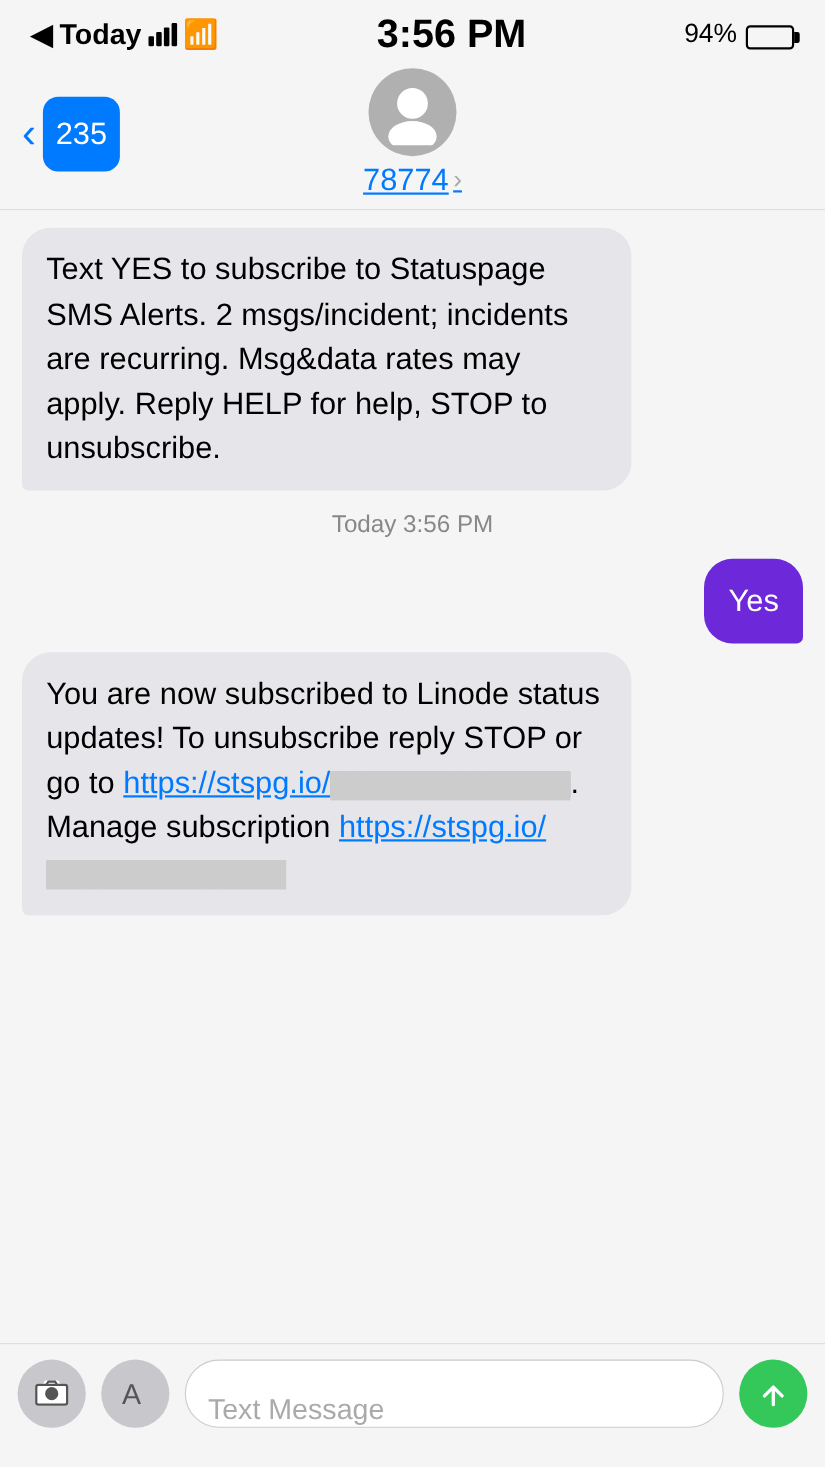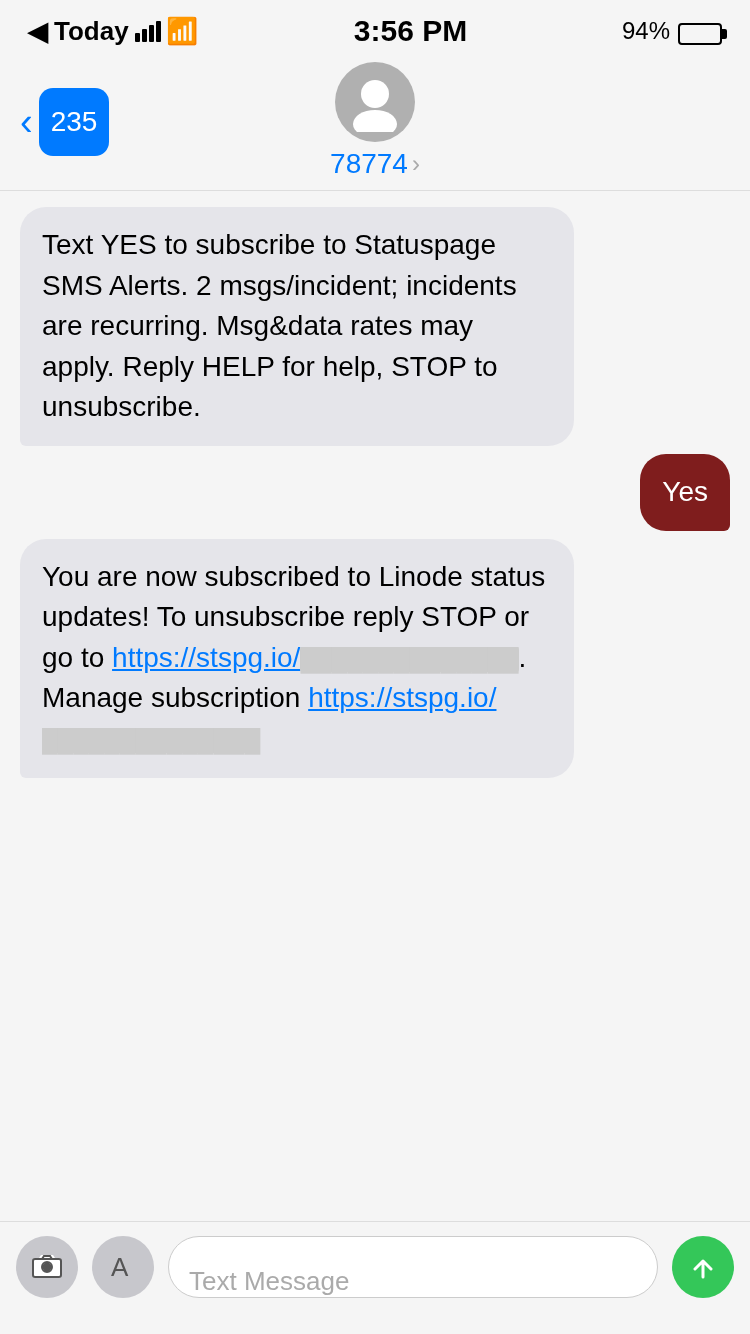--- a/index.html
+++ b/index.html
@@ -31,7 +31,7 @@
       gap: 6px;
     }
     .status-center {
-      font-size: 30px;
+      font-size: 36px;
       font-weight: 600;
     }
     .status-right {

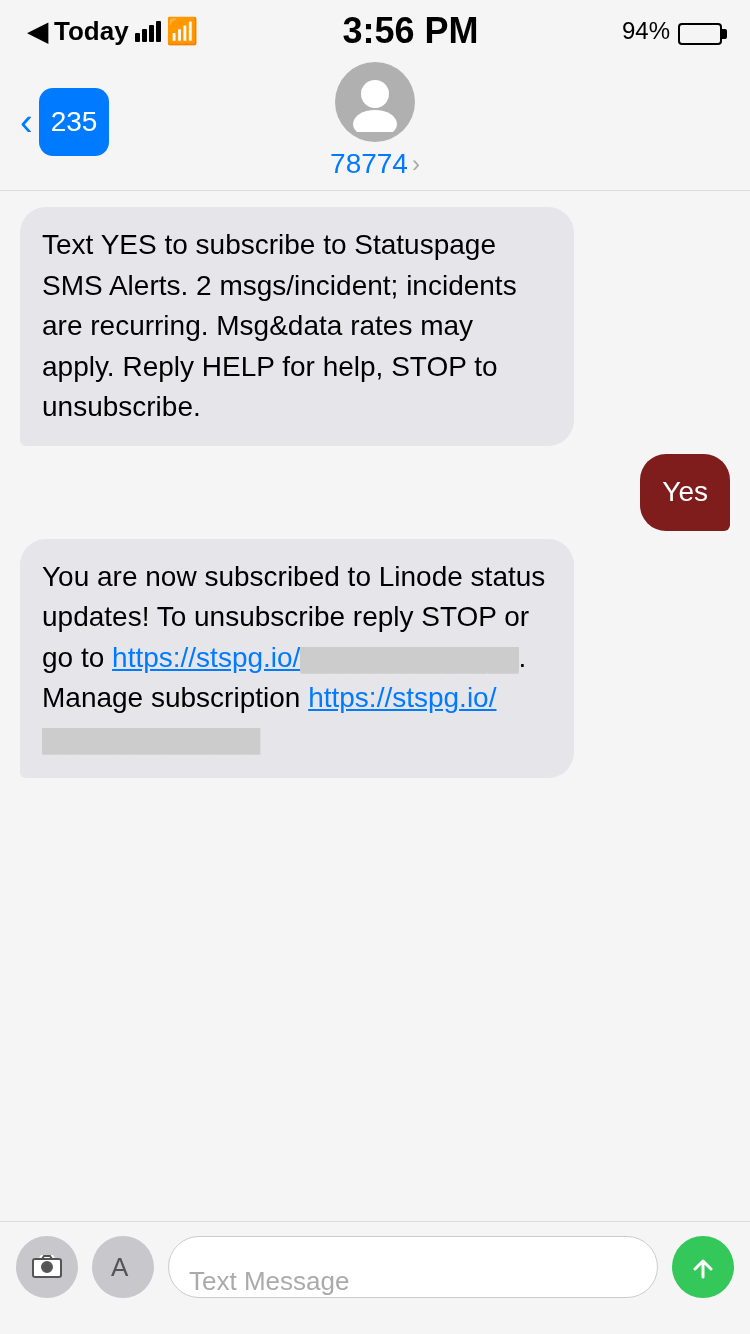--- a/index.html
+++ b/index.html
@@ -128,6 +128,7 @@
       display: flex;
       align-items: center;
       gap: 4px;
+      text-decoration: underline;
     }
     .contact-name-chevron {
       font-size: 24px;

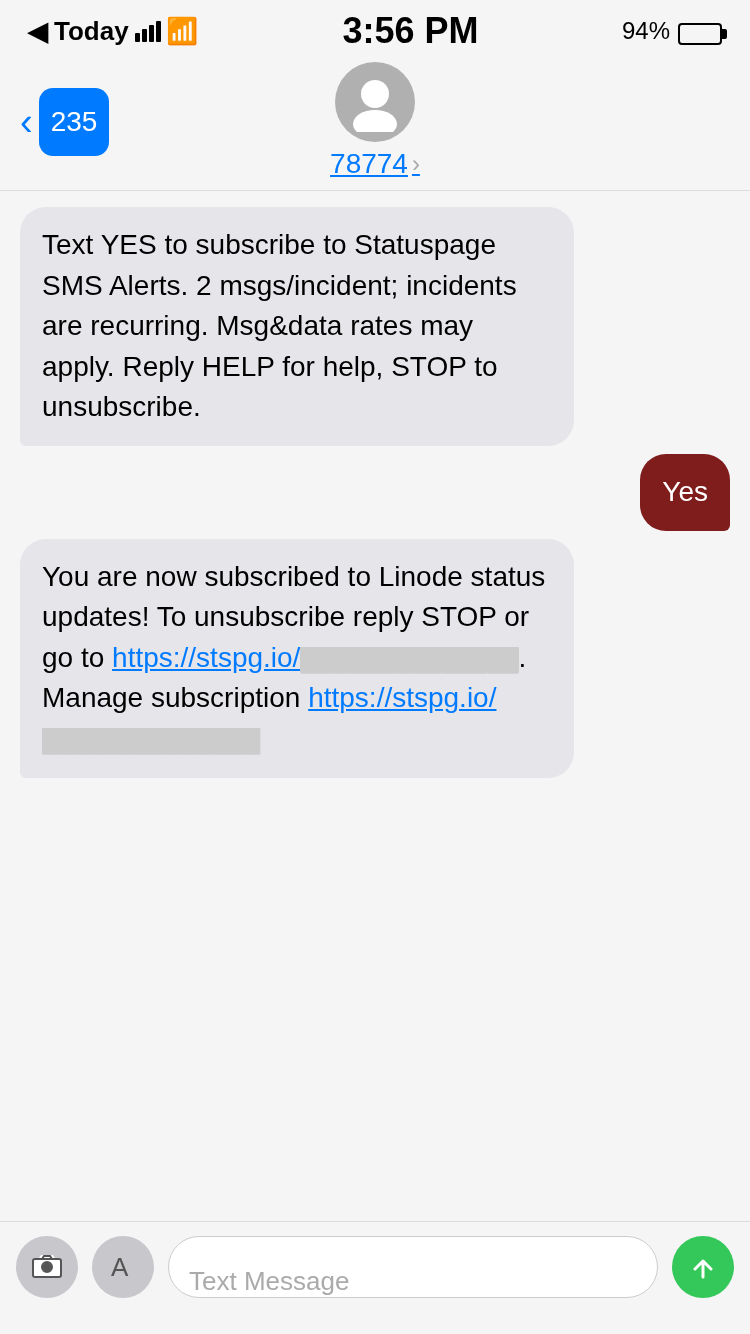--- a/index.html
+++ b/index.html
@@ -286,6 +286,7 @@
     <div class="bubble incoming">Text YES to subscribe to Statuspage SMS Alerts. 2 msgs/incident; incidents are recurring. Msg&amp;data rates may apply. Reply HELP for help, STOP to unsubscribe.</div>
   </div>
 
+  <div class="timestamp">Today 3:56 PM</div>
 
   <div class="bubble-row outgoing">
     <div class="bubble outgoing">Yes</div>

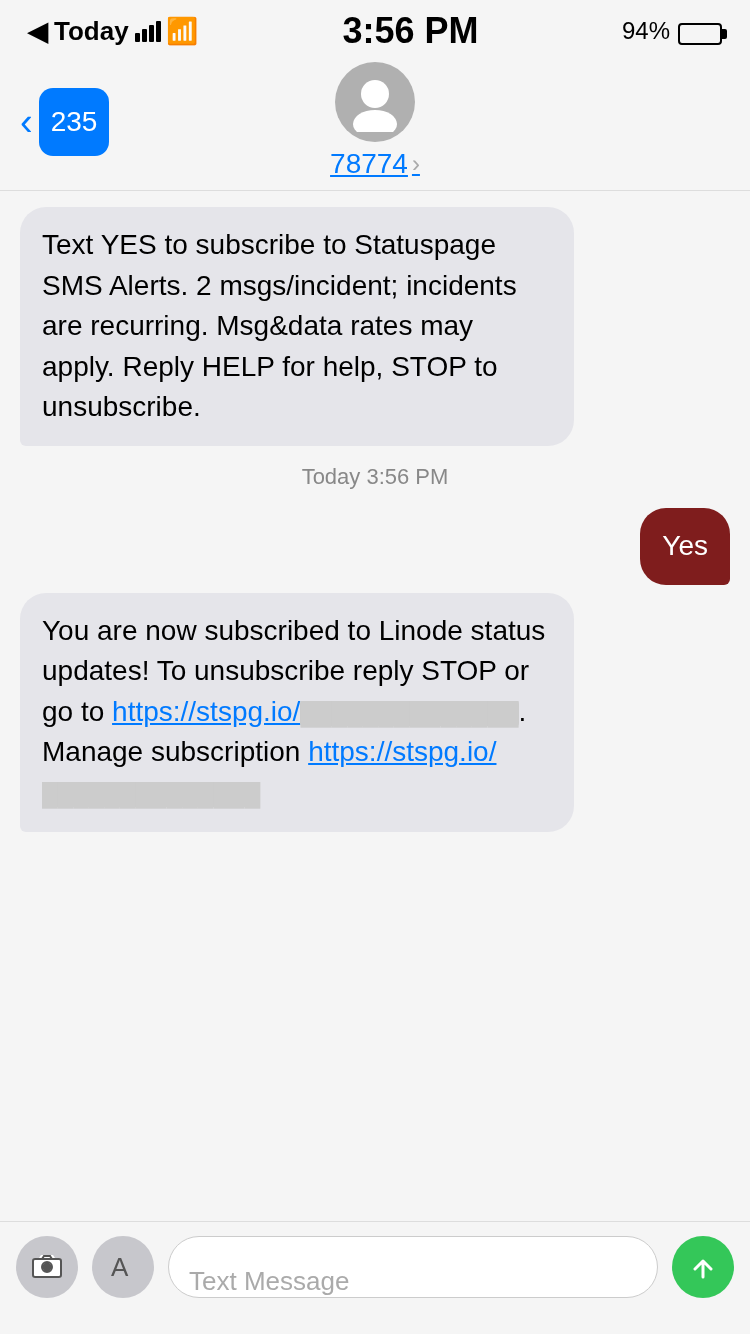--- a/index.html
+++ b/index.html
@@ -176,7 +176,7 @@
       border-bottom-left-radius: 6px;
     }
     .bubble.outgoing {
-      background: #7f1d1d;
+      background: #6d28d9;
       color: #fff;
       border-bottom-right-radius: 6px;
     }

